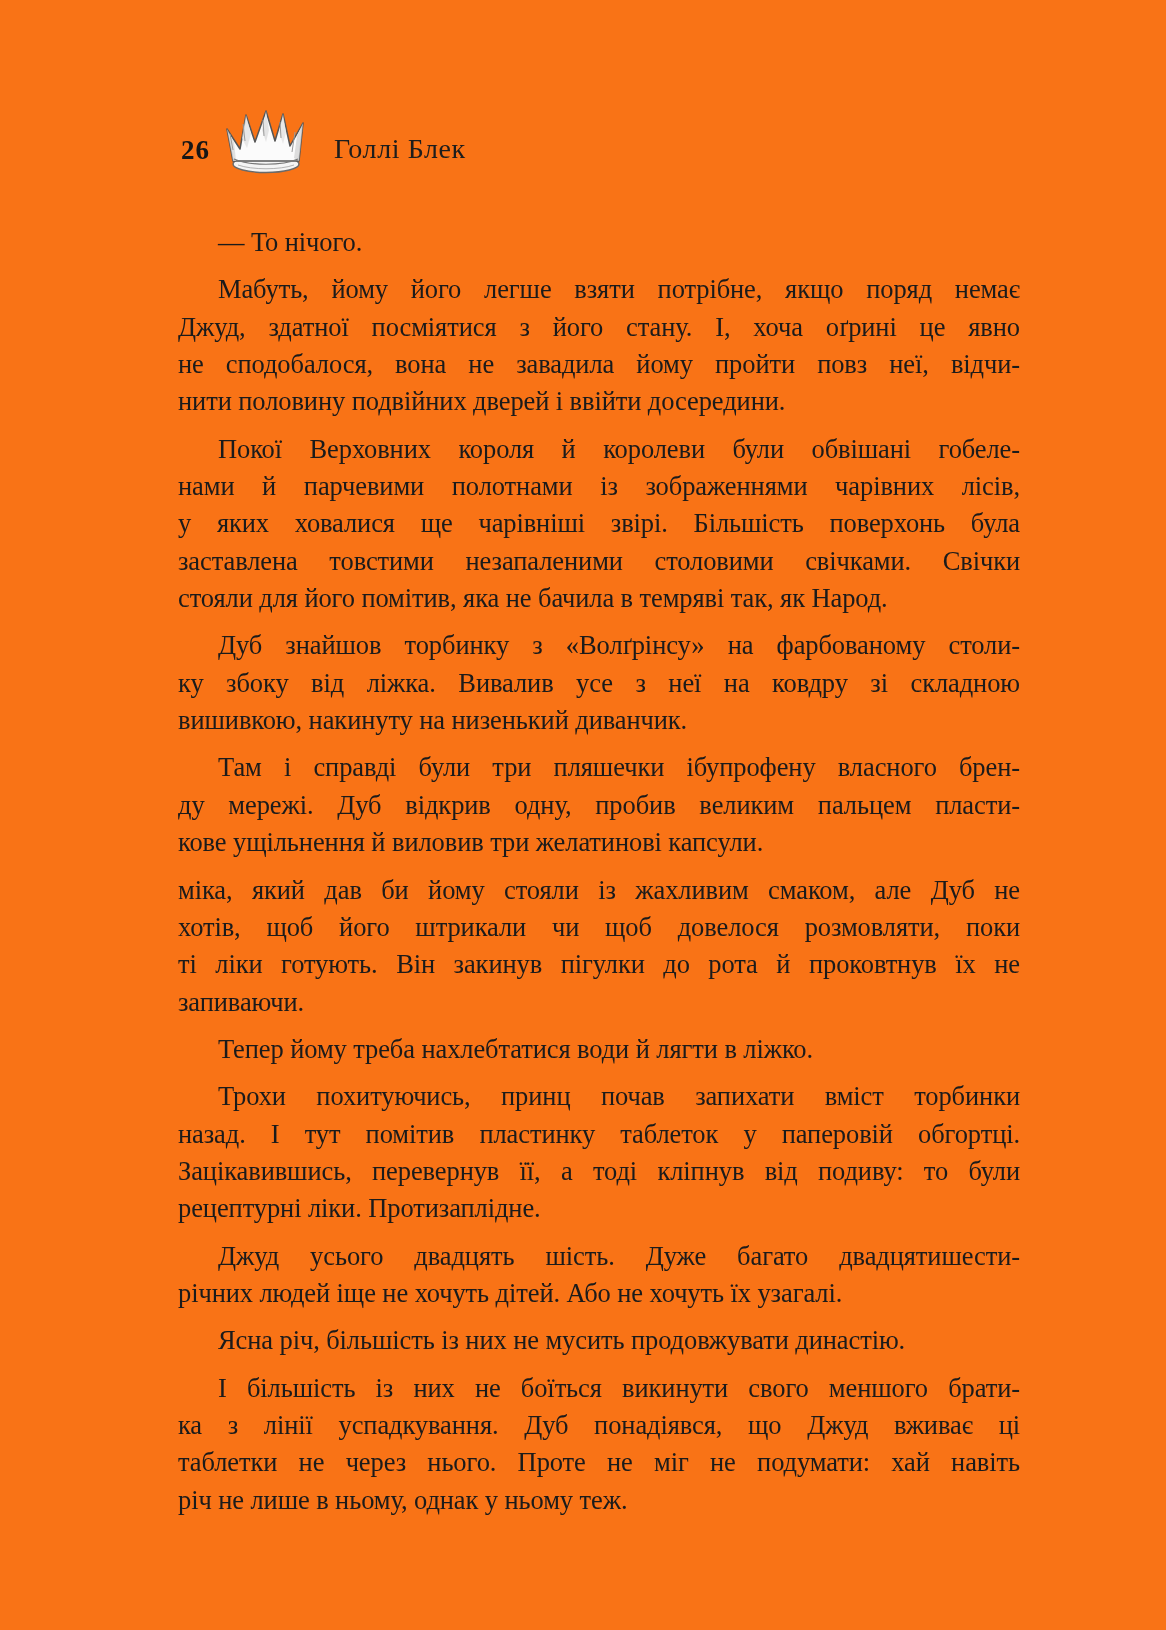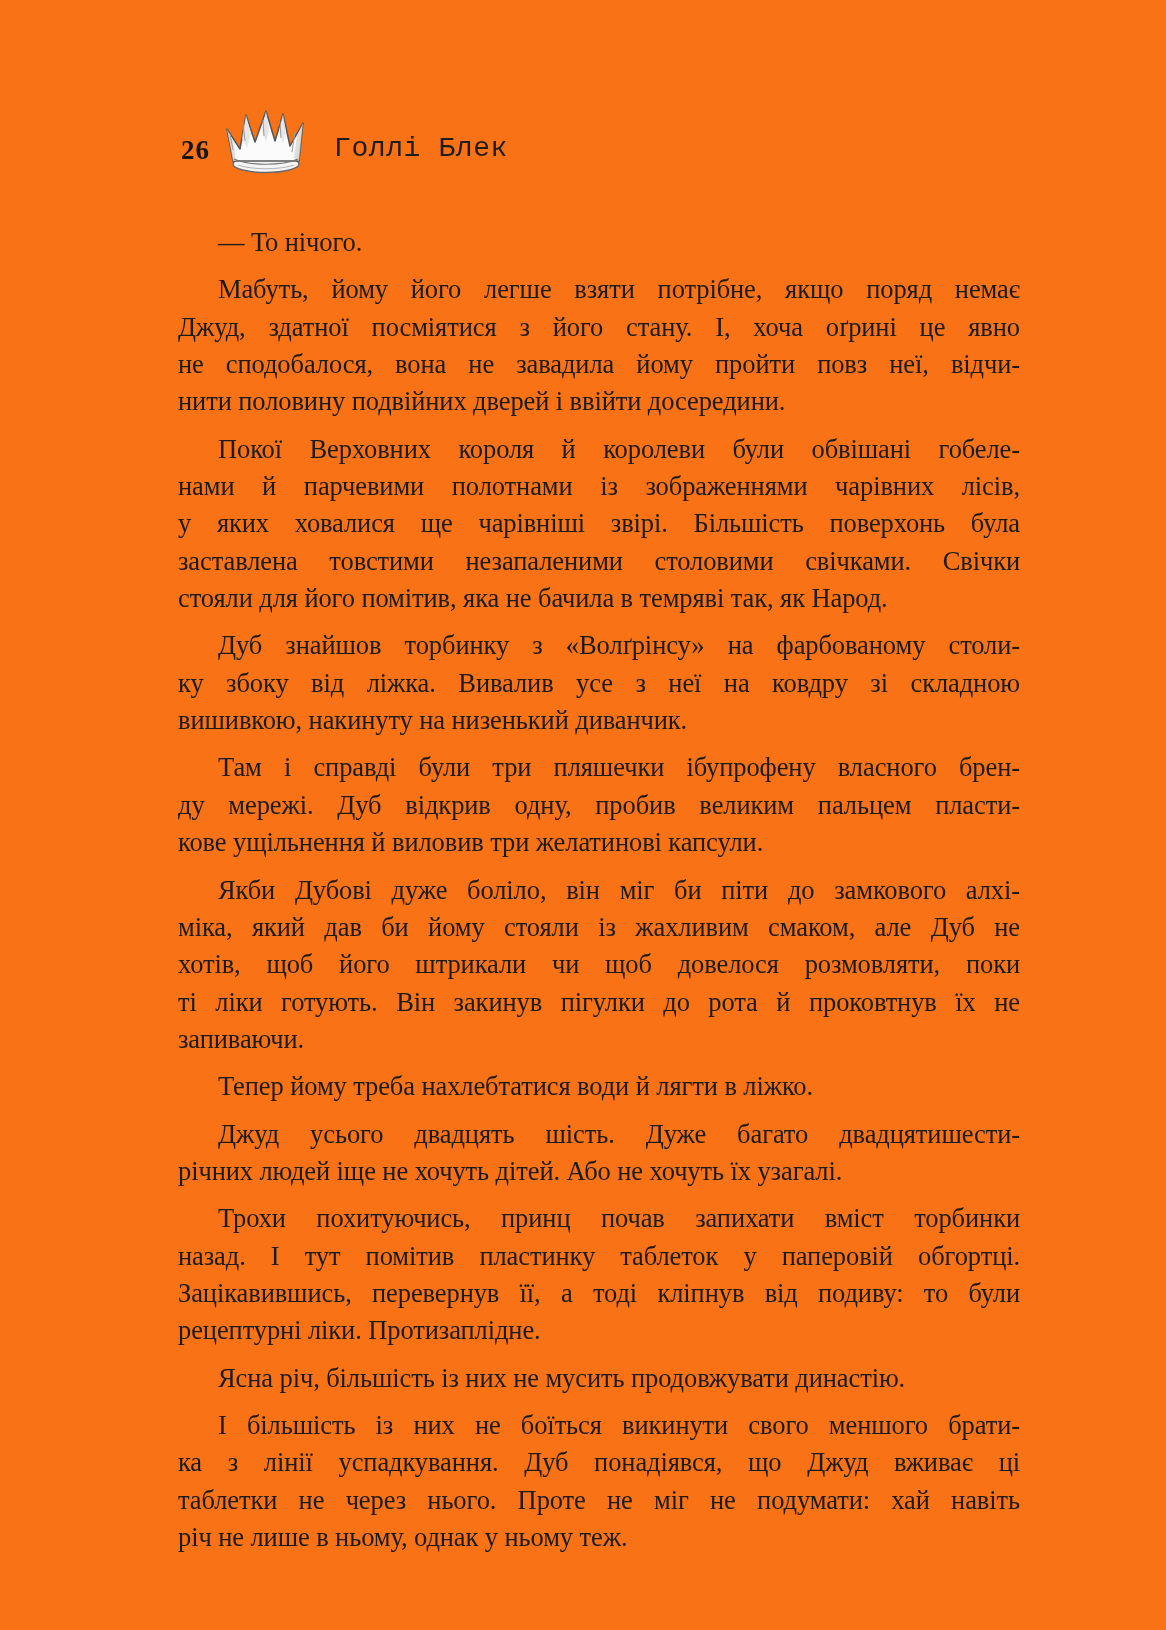--- a/index.html
+++ b/index.html
@@ -23,7 +23,7 @@
   .crown { position:absolute; left:220px; top:108px; width:92px; height:70px; }
   .running-title {
     position:absolute; left:334px; top:135px;
-    font-size:28px; line-height:1; color:#1d1d1d; letter-spacing:0.6px;font-family:Liberation Mono, monospace;
+    font-size:28px; line-height:1; color:#1d1d1d; letter-spacing:0.6px;
   }
   .text-block {
     position:absolute; left:168px; top:214px; width:862px;

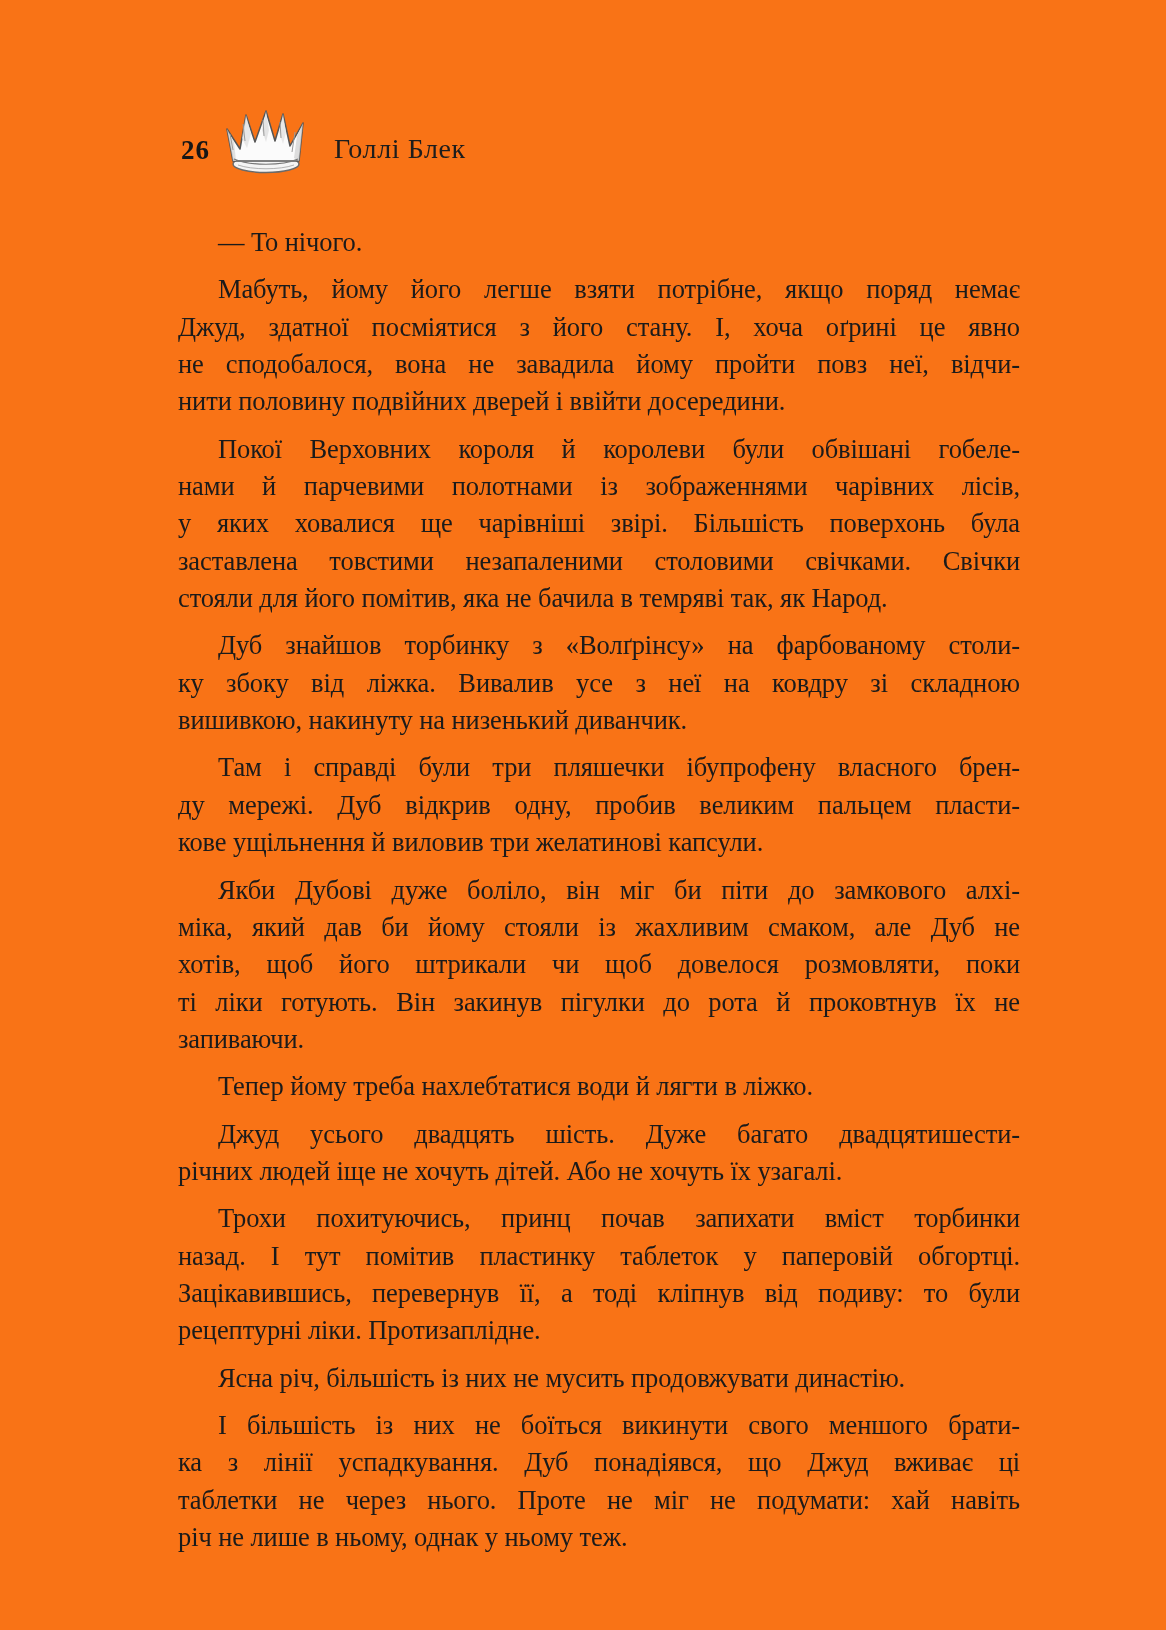--- a/index.html
+++ b/index.html
@@ -95,7 +95,6 @@
         <div class="line last">кове ущільнення й виловив три желатинові капсули.</div>
       </div>
       <div class="para">
-        <div class="line first">Якби Дубові дуже боліло, він міг би піти до замкового алхі-</div>
         <div class="line">міка, який дав би йому стояли із жахливим смаком, але Дуб не</div>
         <div class="line">хотів, щоб його штрикали чи щоб довелося розмовляти, поки</div>
         <div class="line">ті ліки готують. Він закинув пігулки до рота й проковтнув їх не</div>

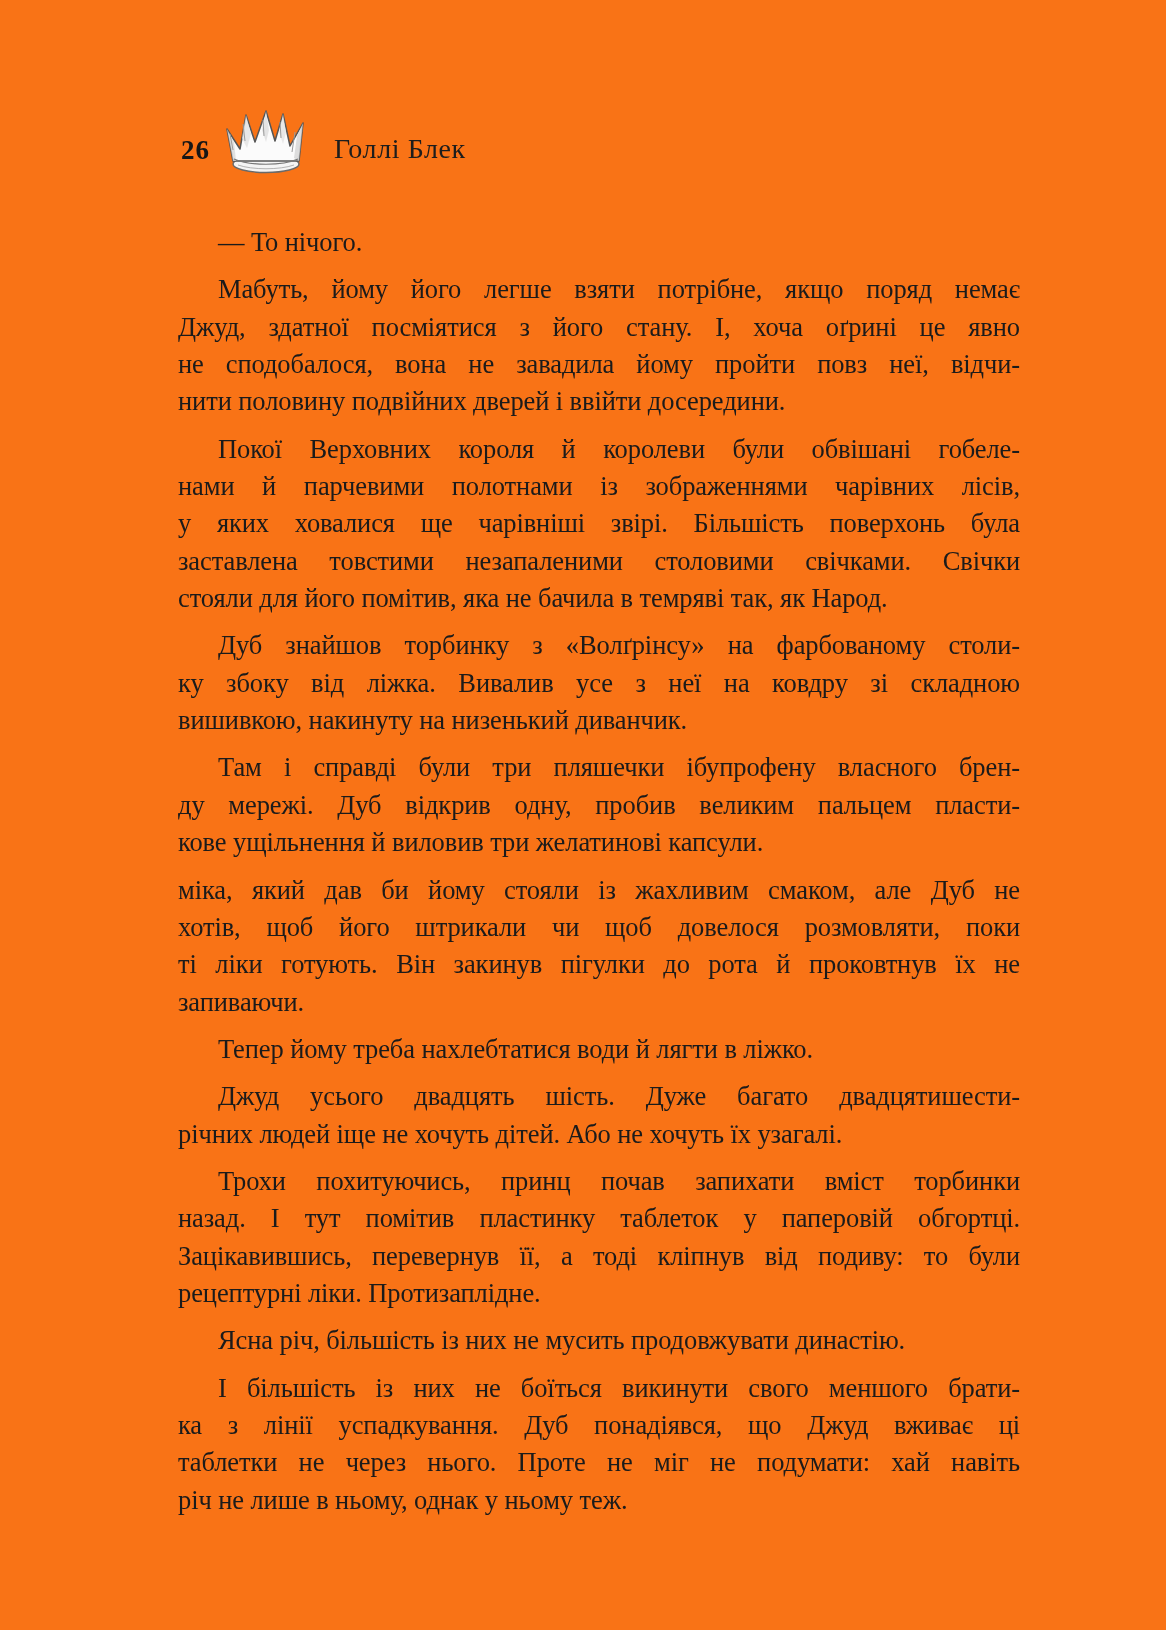--- a/index.html
+++ b/index.html
@@ -104,14 +104,14 @@
         <div class="line first last">Тепер йому треба нахлебтатися води й лягти в ліжко.</div>
       </div>
       <div class="para">
-        <div class="line first">Джуд усього двадцять шість. Дуже багато двадцятишести-</div>
-        <div class="line last">річних людей іще не хочуть дітей. Або не хочуть їх узагалі.</div>
-      </div>
-      <div class="para">
         <div class="line first">Трохи похитуючись, принц почав запихати вміст торбинки</div>
         <div class="line">назад. І тут помітив пластинку таблеток у паперовій обгортці.</div>
         <div class="line">Зацікавившись, перевернув її, а тоді кліпнув від подиву: то були</div>
         <div class="line last">рецептурні ліки. Протизаплідне.</div>
+      </div>
+      <div class="para">
+        <div class="line first">Джуд усього двадцять шість. Дуже багато двадцятишести-</div>
+        <div class="line last">річних людей іще не хочуть дітей. Або не хочуть їх узагалі.</div>
       </div>
       <div class="para">
         <div class="line first last">Ясна річ, більшість із них не мусить продовжувати династію.</div>

